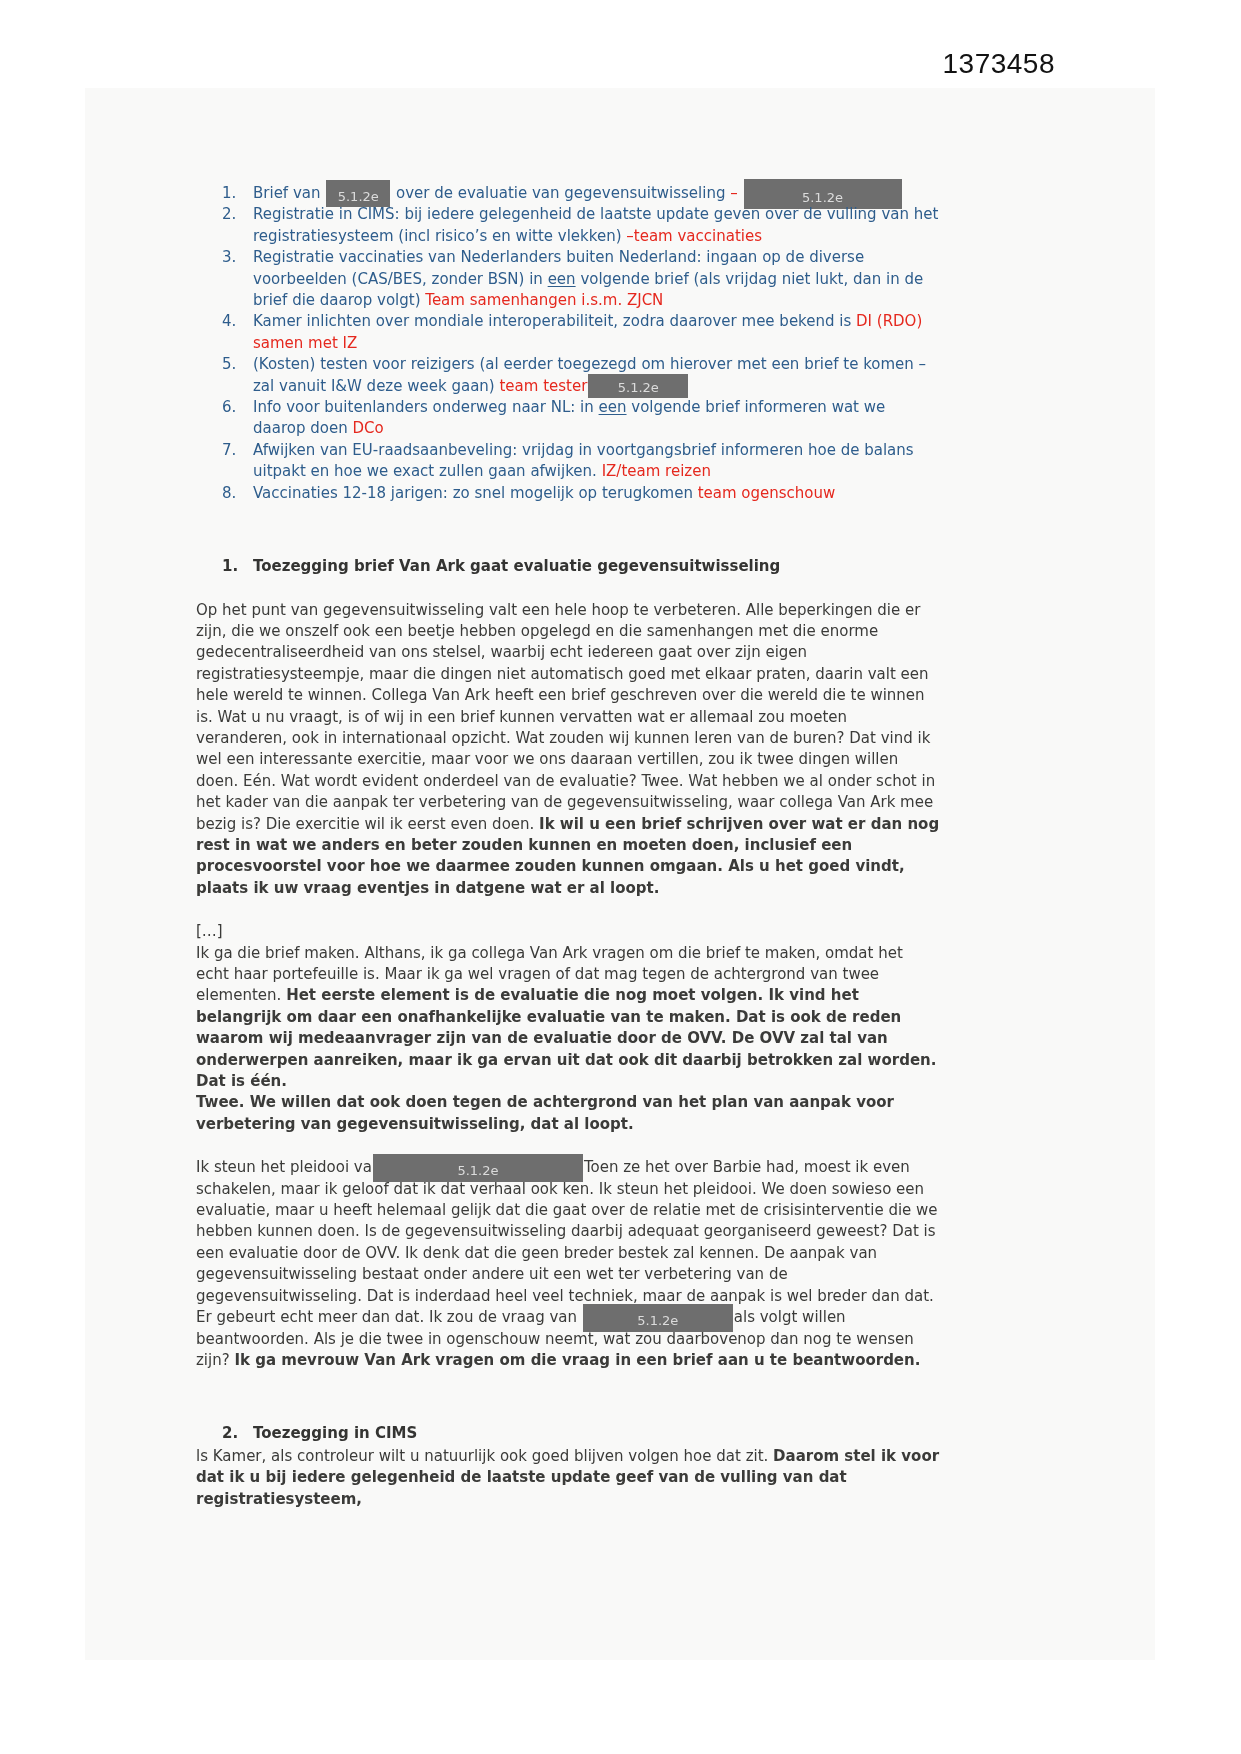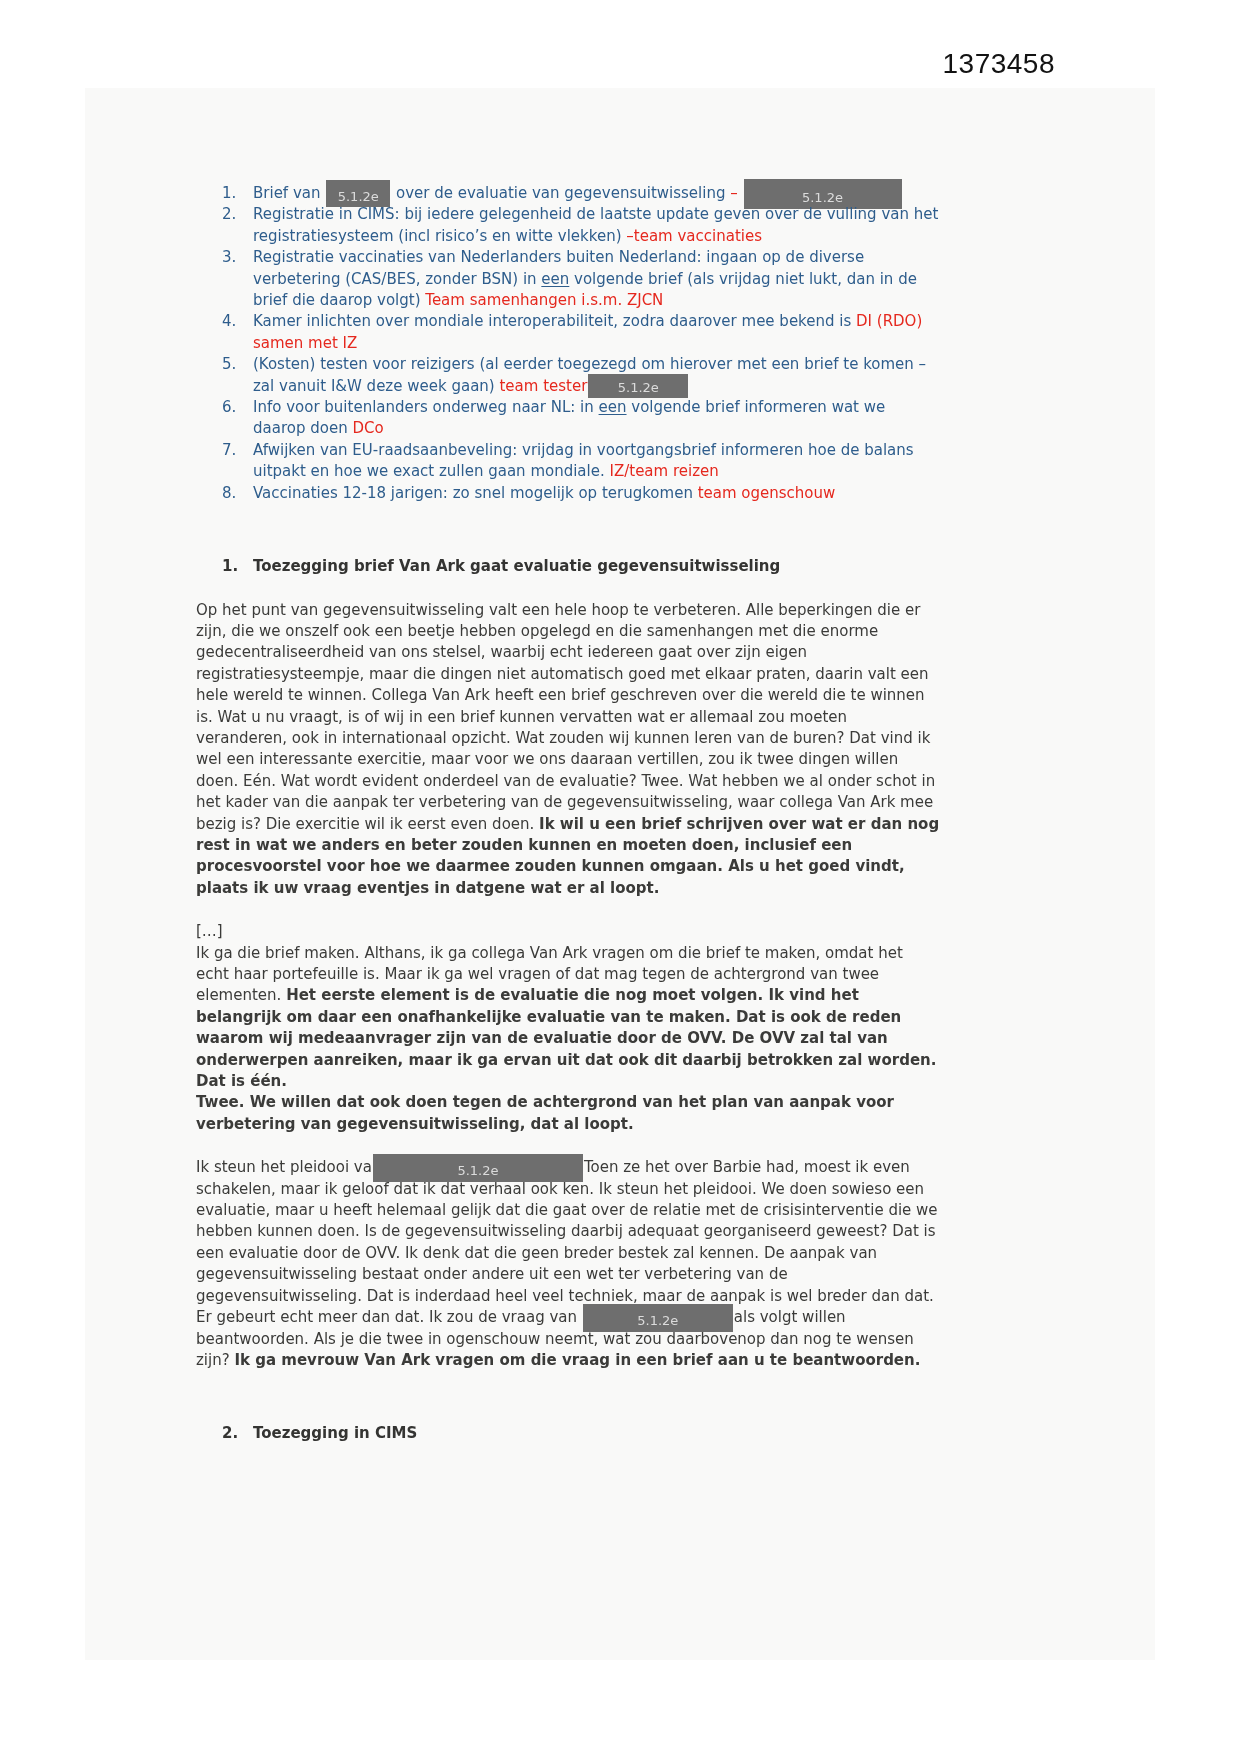--- a/index.html
+++ b/index.html
@@ -96,7 +96,7 @@
         </li>
         <li>
           <span class="num">3.</span>
-          <span class="txt"><span>Registratie vaccinaties van Nederlanders buiten Nederland: ingaan op de diverse verbetering (CAS/BES, zonder BSN) in </span><span class="ul">een</span><span> volgende brief (als vrijdag niet lukt, dan in de brief die daarop volgt) </span><span class="red">Team samenhangen i.s.m. ZJCN</span></span>
+          <span class="txt"><span>Registratie vaccinaties van Nederlanders buiten Nederland: ingaan op de diverse voorbeelden (CAS/BES, zonder BSN) in </span><span class="ul">een</span><span> volgende brief (als vrijdag niet lukt, dan in de brief die daarop volgt) </span><span class="red">Team samenhangen i.s.m. ZJCN</span></span>
         </li>
         <li>
           <span class="num">4.</span>

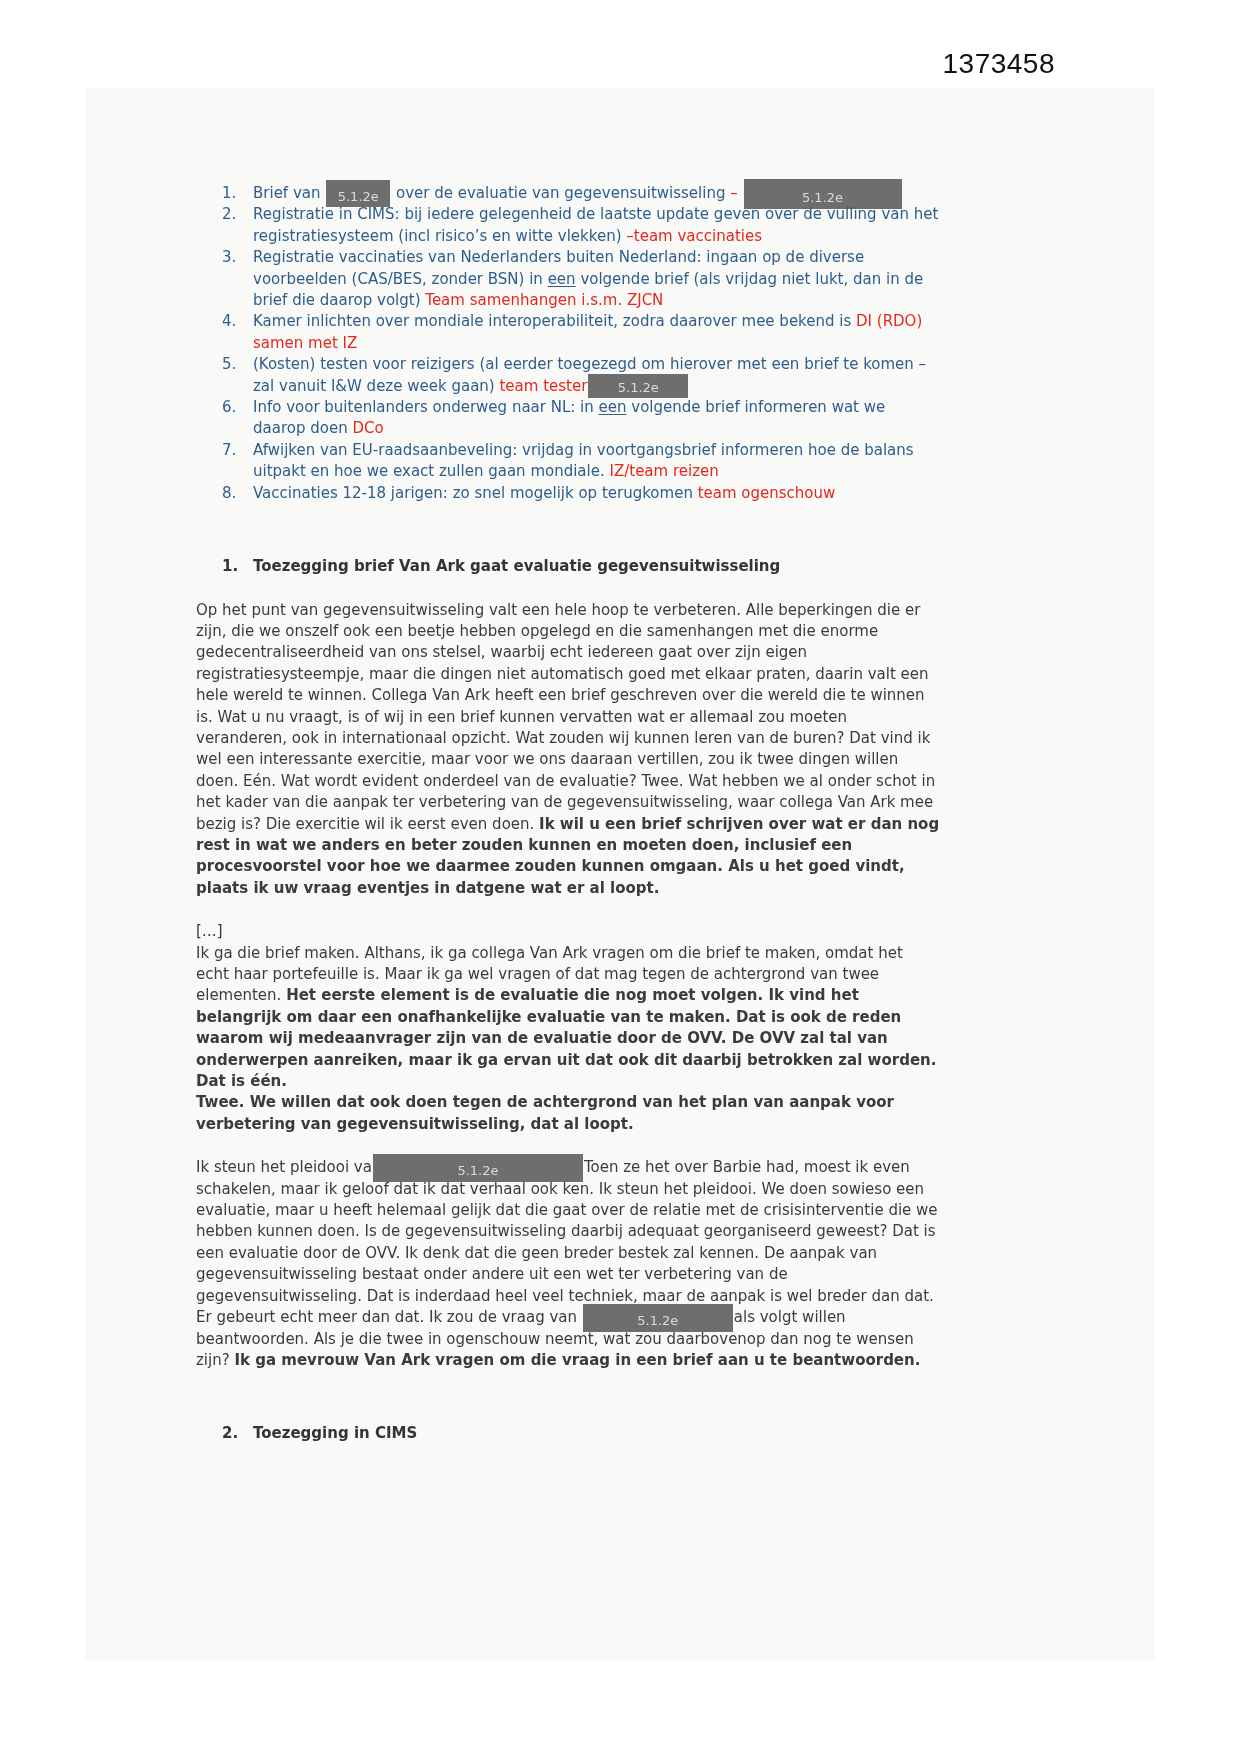--- a/index.html
+++ b/index.html
@@ -114,7 +114,7 @@
         </li>
         <li>
           <span class="num">7.</span>
-          <span class="txt"><span>Afwijken van EU-raadsaanbeveling: vrijdag in voortgangsbrief informeren hoe de balans uitpakt en hoe we exact zullen gaan mondiale. </span><span class="red">IZ/team reizen</span></span>
+          <span class="txt"><span>Afwijken van EU-raadsaanbeveling: vrijdag in voortgangsbrief informeren hoe de balans uitpakt en hoe we exact zullen gaan afwijken. </span><span class="red">IZ/team reizen</span></span>
         </li>
         <li>
           <span class="num">8.</span>

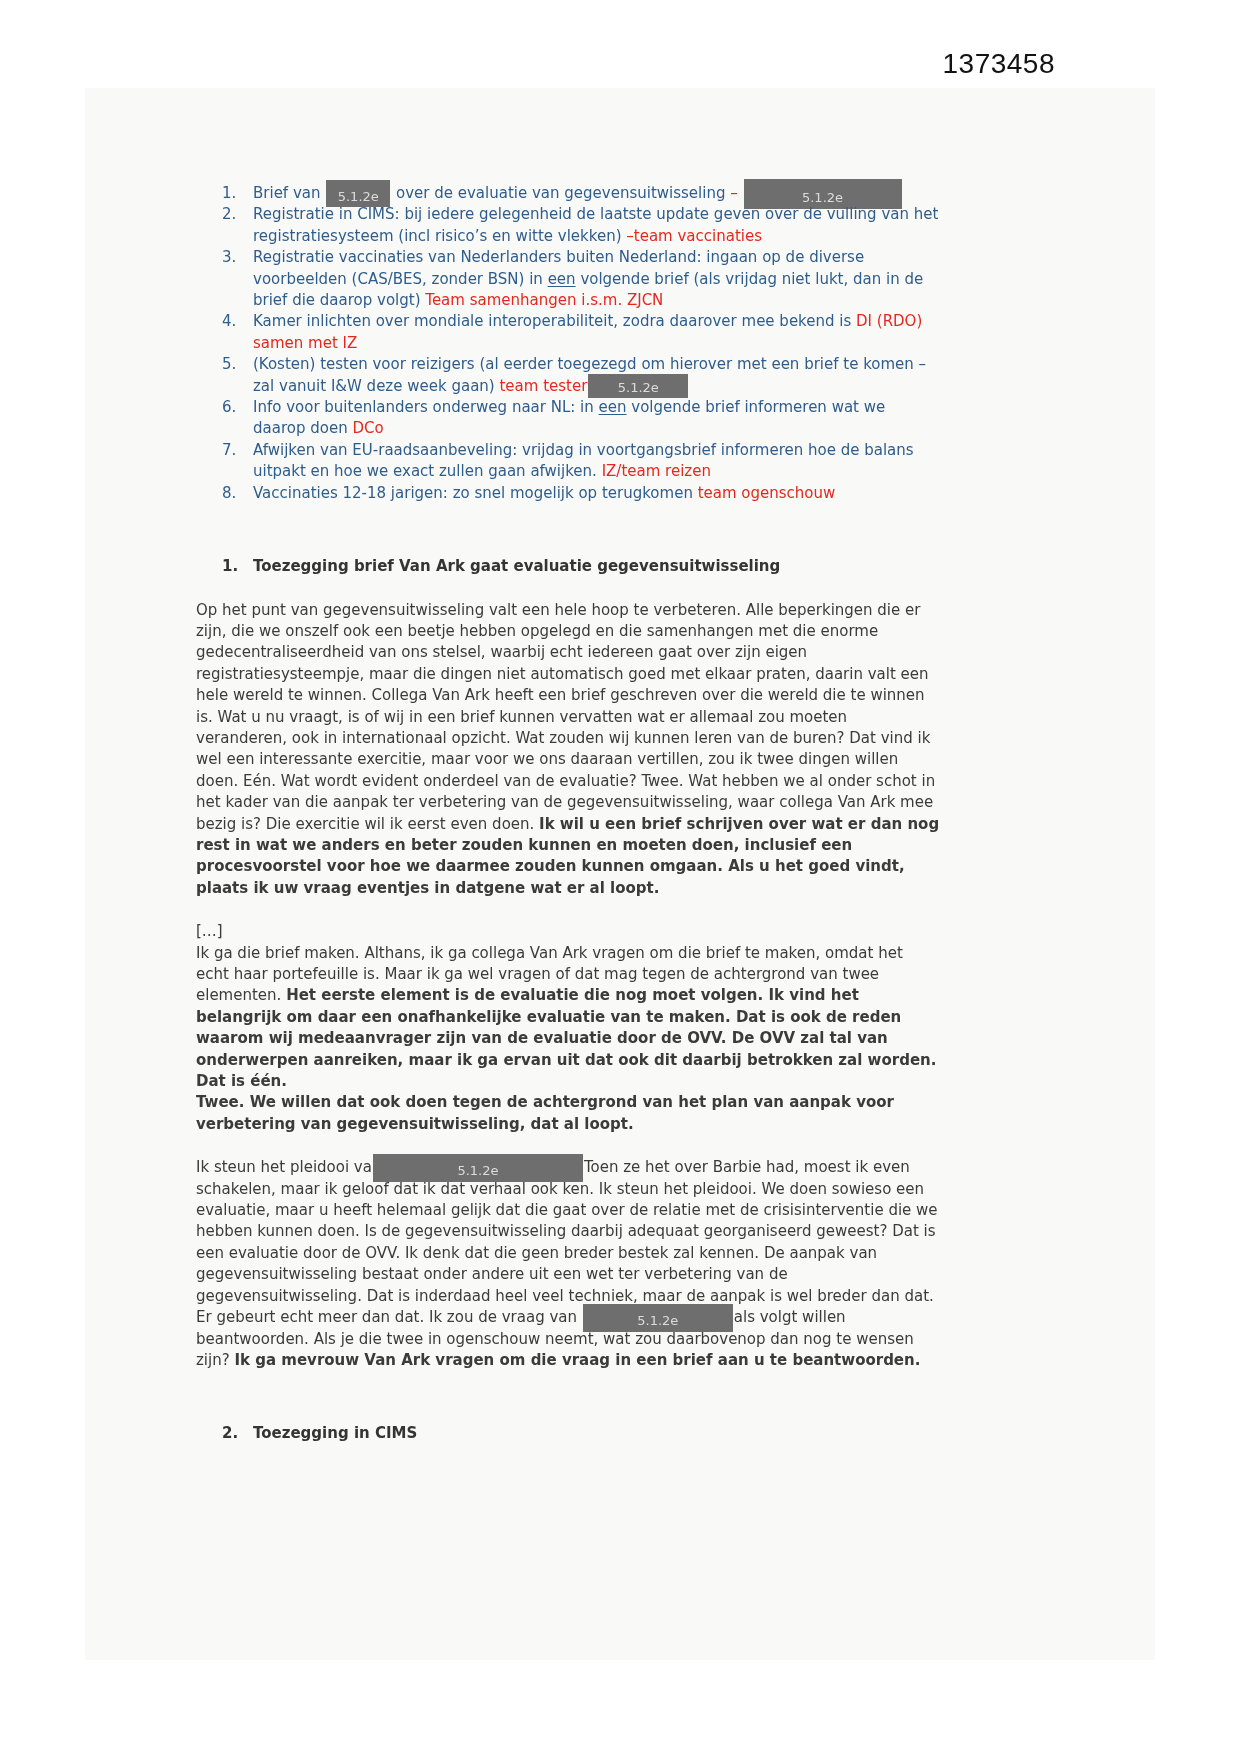--- a/index.html
+++ b/index.html
@@ -137,6 +137,7 @@
           <span class="num">2.</span>
           <span class="htxt">Toezegging in CIMS</span>
         </div>
+        <p class="para tight"><span>ls Kamer, als controleur wilt u natuurlijk ook goed blijven volgen hoe dat zit. </span><span class="bold">Daarom stel ik voor dat ik u bij iedere gelegenheid de laatste update geef van de vulling van dat registratiesysteem,</span></p>
       </div>
   </div>
 </div>

